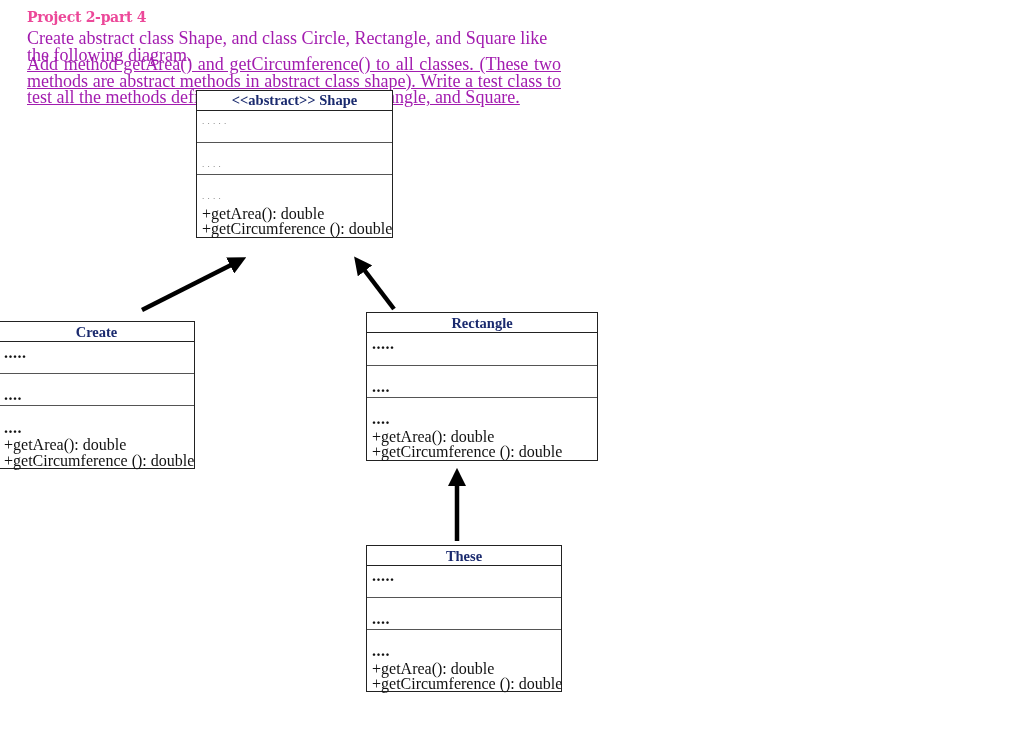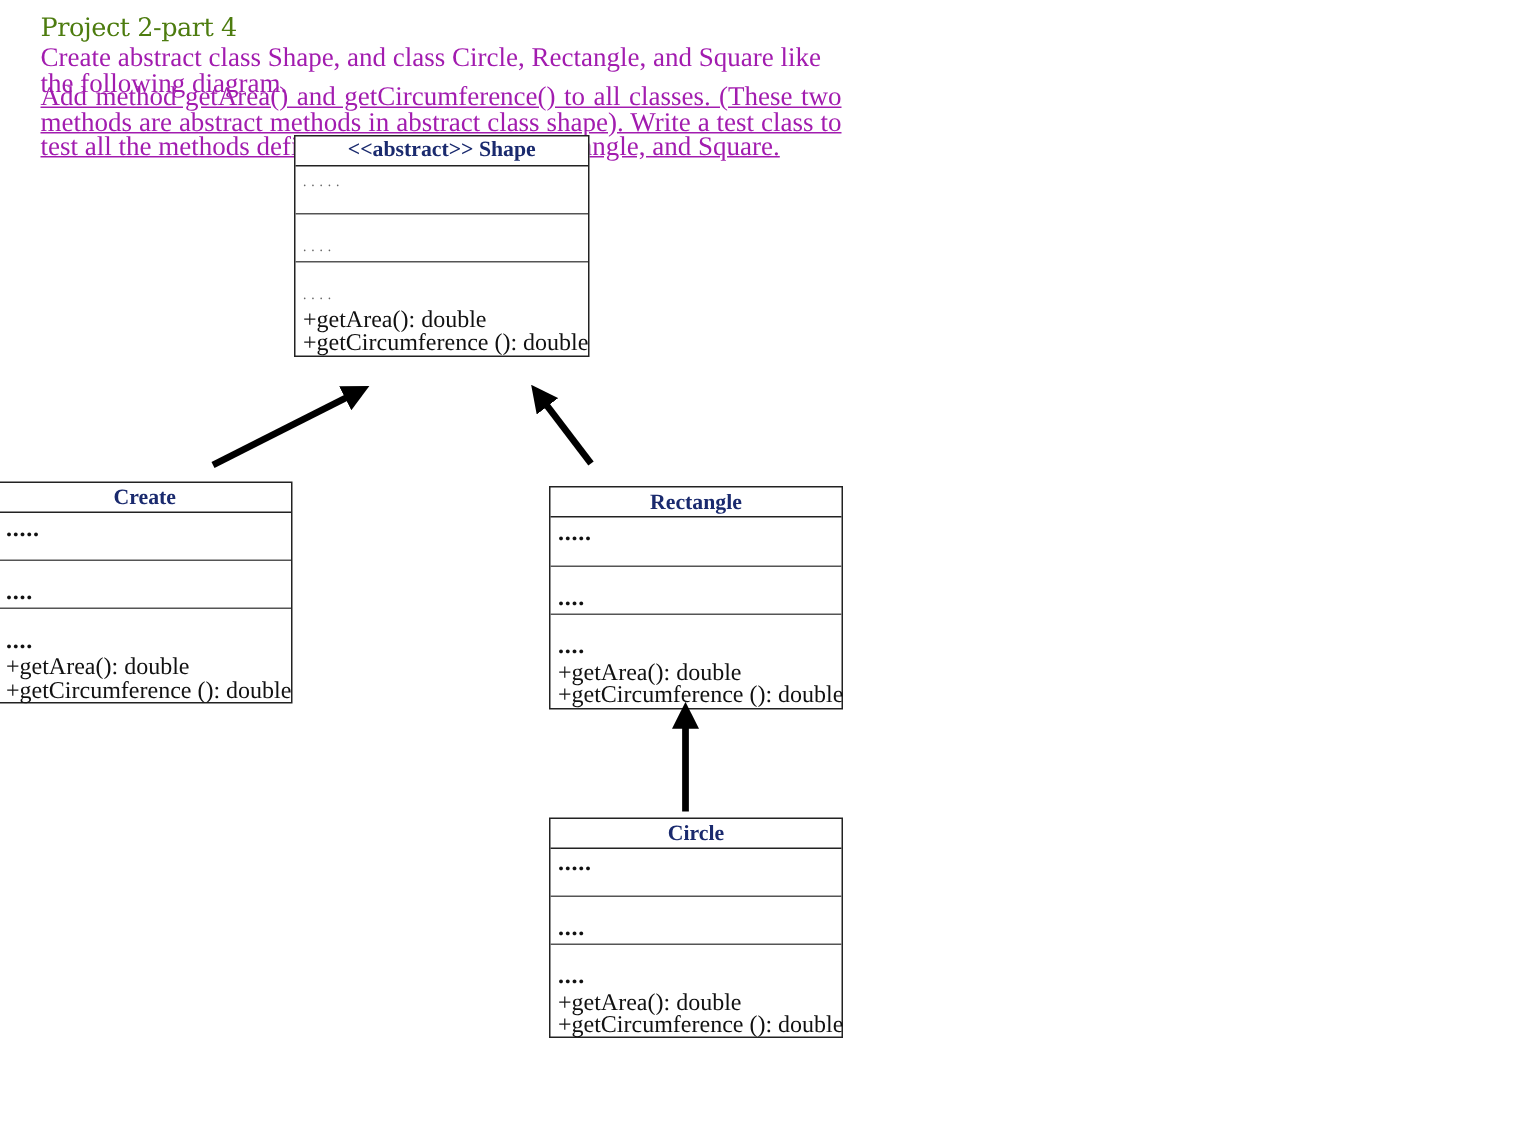--- a/index.html
+++ b/index.html
@@ -4,7 +4,7 @@
 <style>
   html, body { margin: 0; padding: 0; background: #ffffff; }
   body { width: 1024px; height: 755px; position: relative; overflow: hidden; font-family: "Liberation Serif", serif; color: #111; }
-  .title { position: absolute; left: 27px; top: 9px; font-family: "DejaVu Serif", serif; font-weight: normal; font-size: 17px; color: #4d7c0f; letter-spacing: -0.3px; }
+  .title { position: absolute; left: 27px; top: 9px; font-family: "DejaVu Serif", serif; font-weight: bold; font-size: 14px; color: #ec4899; letter-spacing: -0.3px; }
   .para { position: absolute; left: 27px; font-size: 18px; line-height: 16.5px; color: #a21caf; }
   .p1 { top: 30px; width: 540px; }
   .p2 { top: 56px; width: 534px; text-align: justify; text-decoration: underline; }

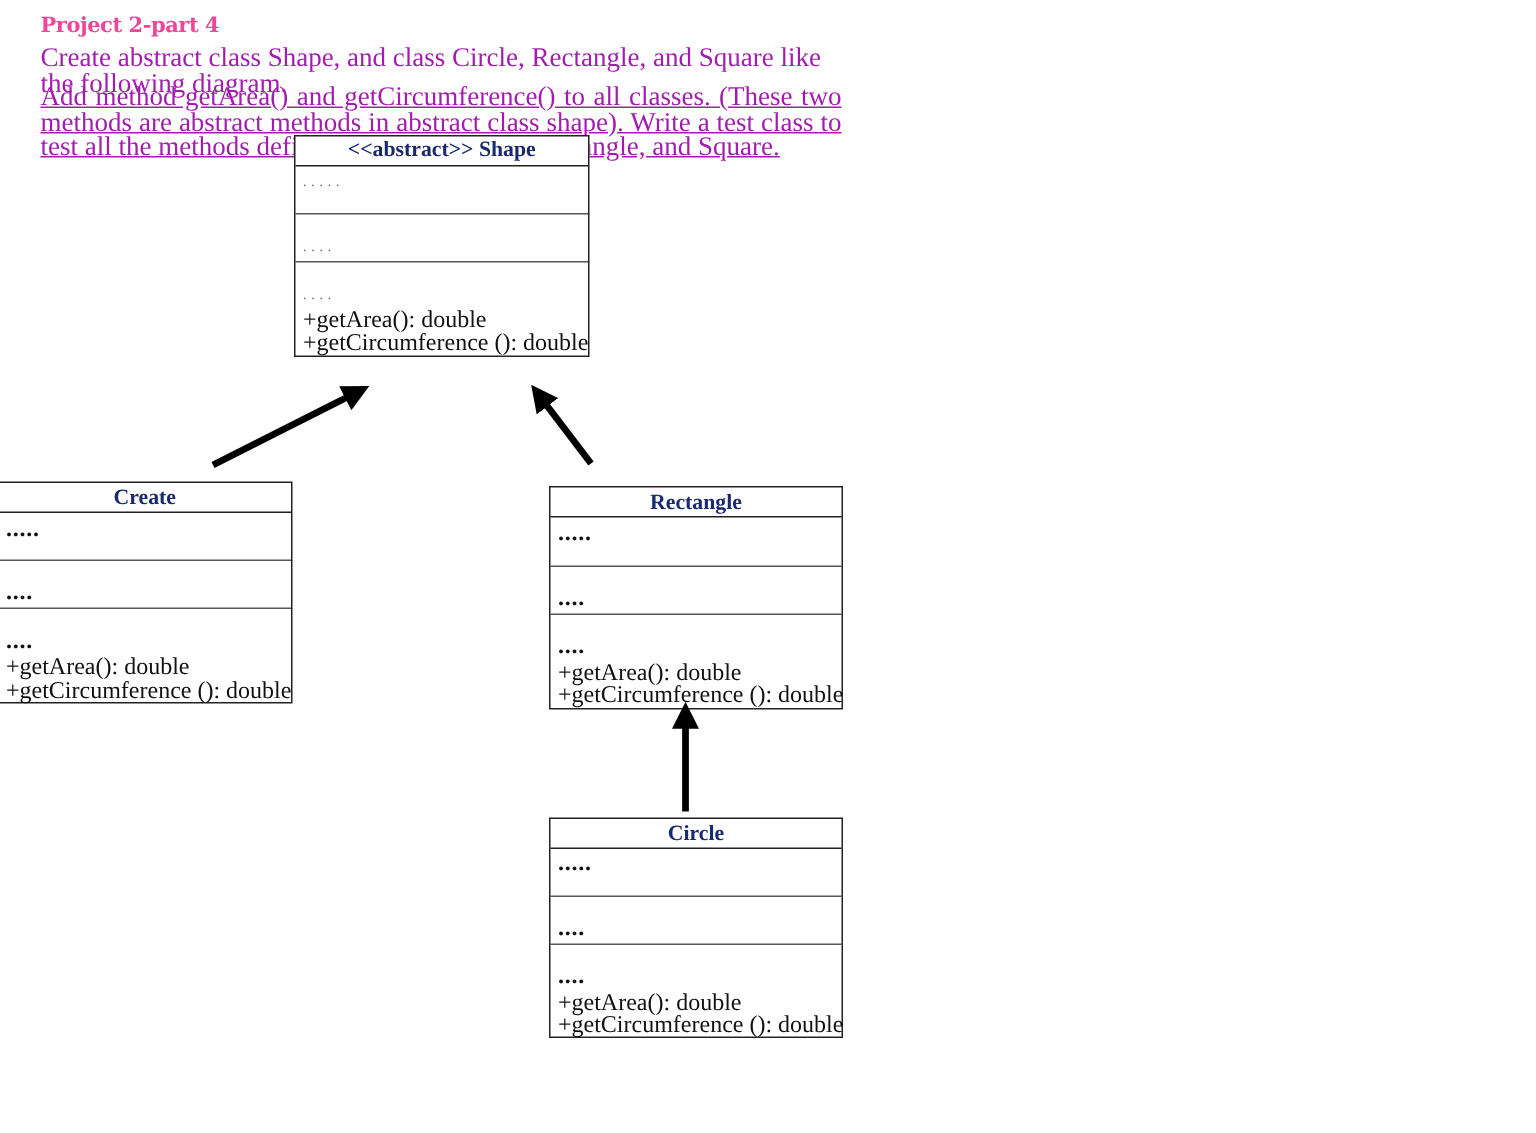--- a/index.html
+++ b/index.html
@@ -52,7 +52,7 @@
   </div>
 </div>
 
-<div class="uml" style="left:366px; top:324px; width:196px; height:149px;">
+<div class="uml" style="left:366px; top:312px; width:232px; height:149px;">
   <div class="hdr" style="height:19px; line-height:21px;">Rectangle</div>
   <div class="sec" style="top:20px; height:32px;">
     <span class="txt dots" style="top:3px; font-weight:bold;">.....</span>

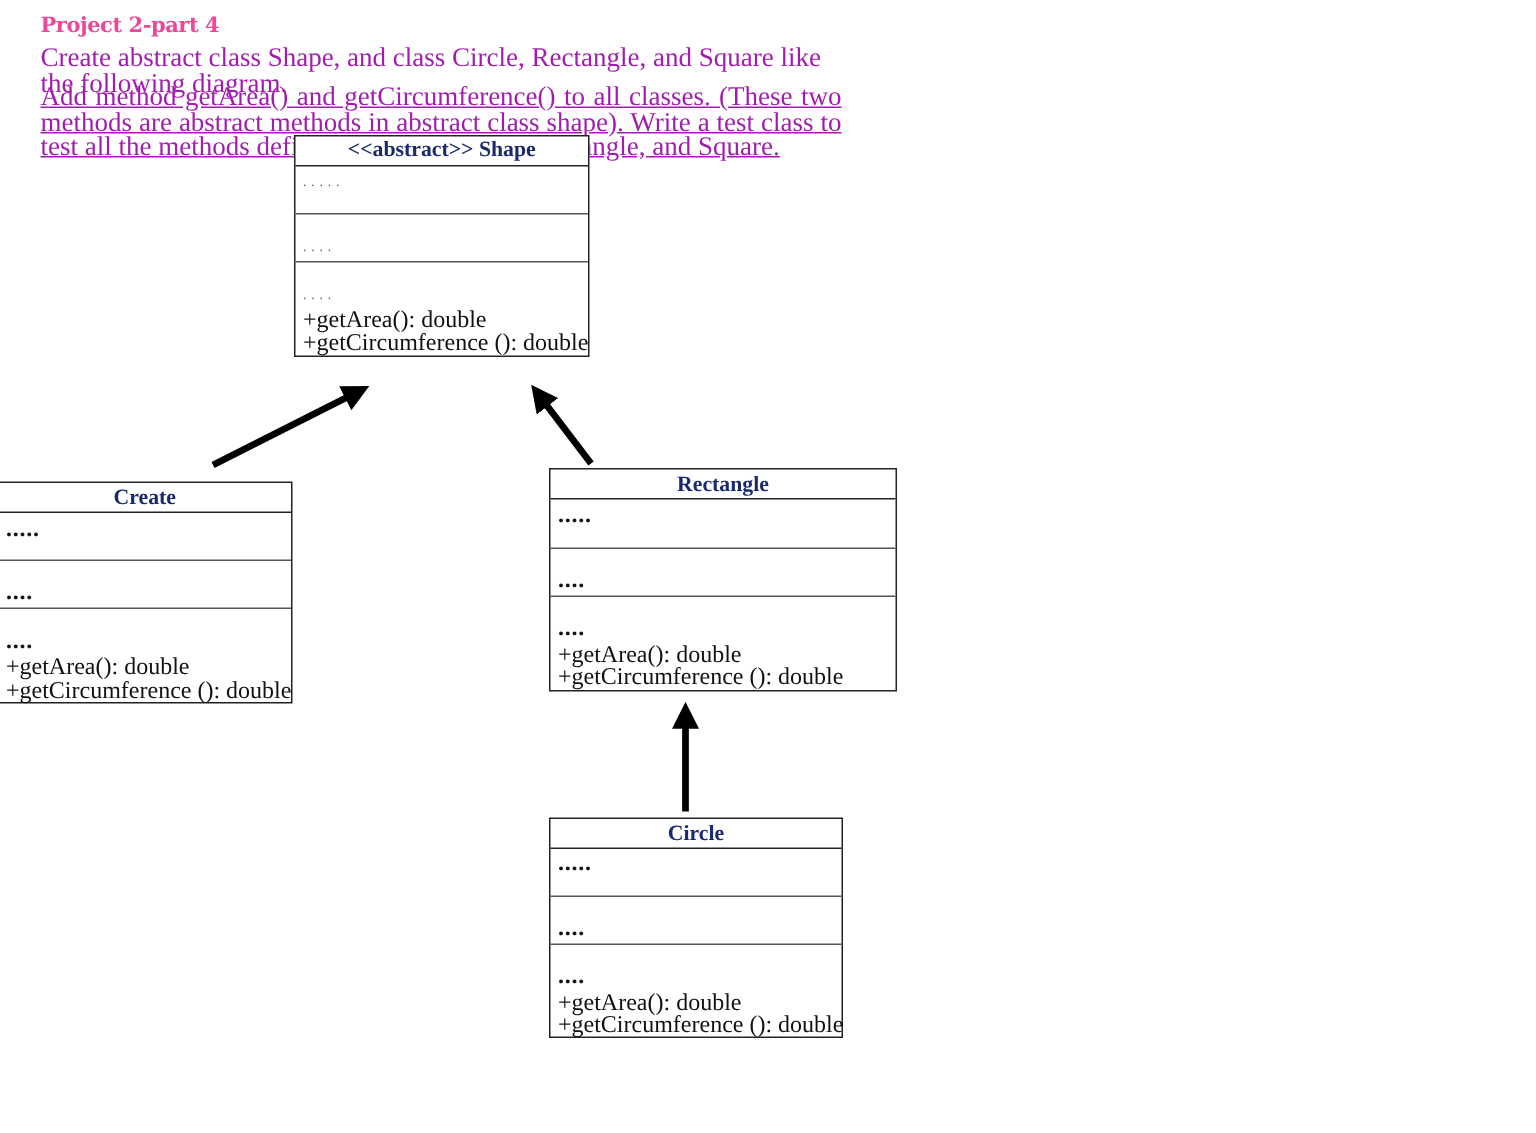--- a/index.html
+++ b/index.html
@@ -68,7 +68,7 @@
 </div>
 
 <div class="uml" style="left:366px; top:545px; width:196px; height:147px;">
-  <div class="hdr" style="height:19px; line-height:20px;">Circle</div>
+  <div class="hdr" style="height:19px; line-height:20px;">These</div>
   <div class="sec" style="top:19px; height:32px;">
     <span class="txt dots" style="top:3px; font-weight:bold;">.....</span>
   </div>

